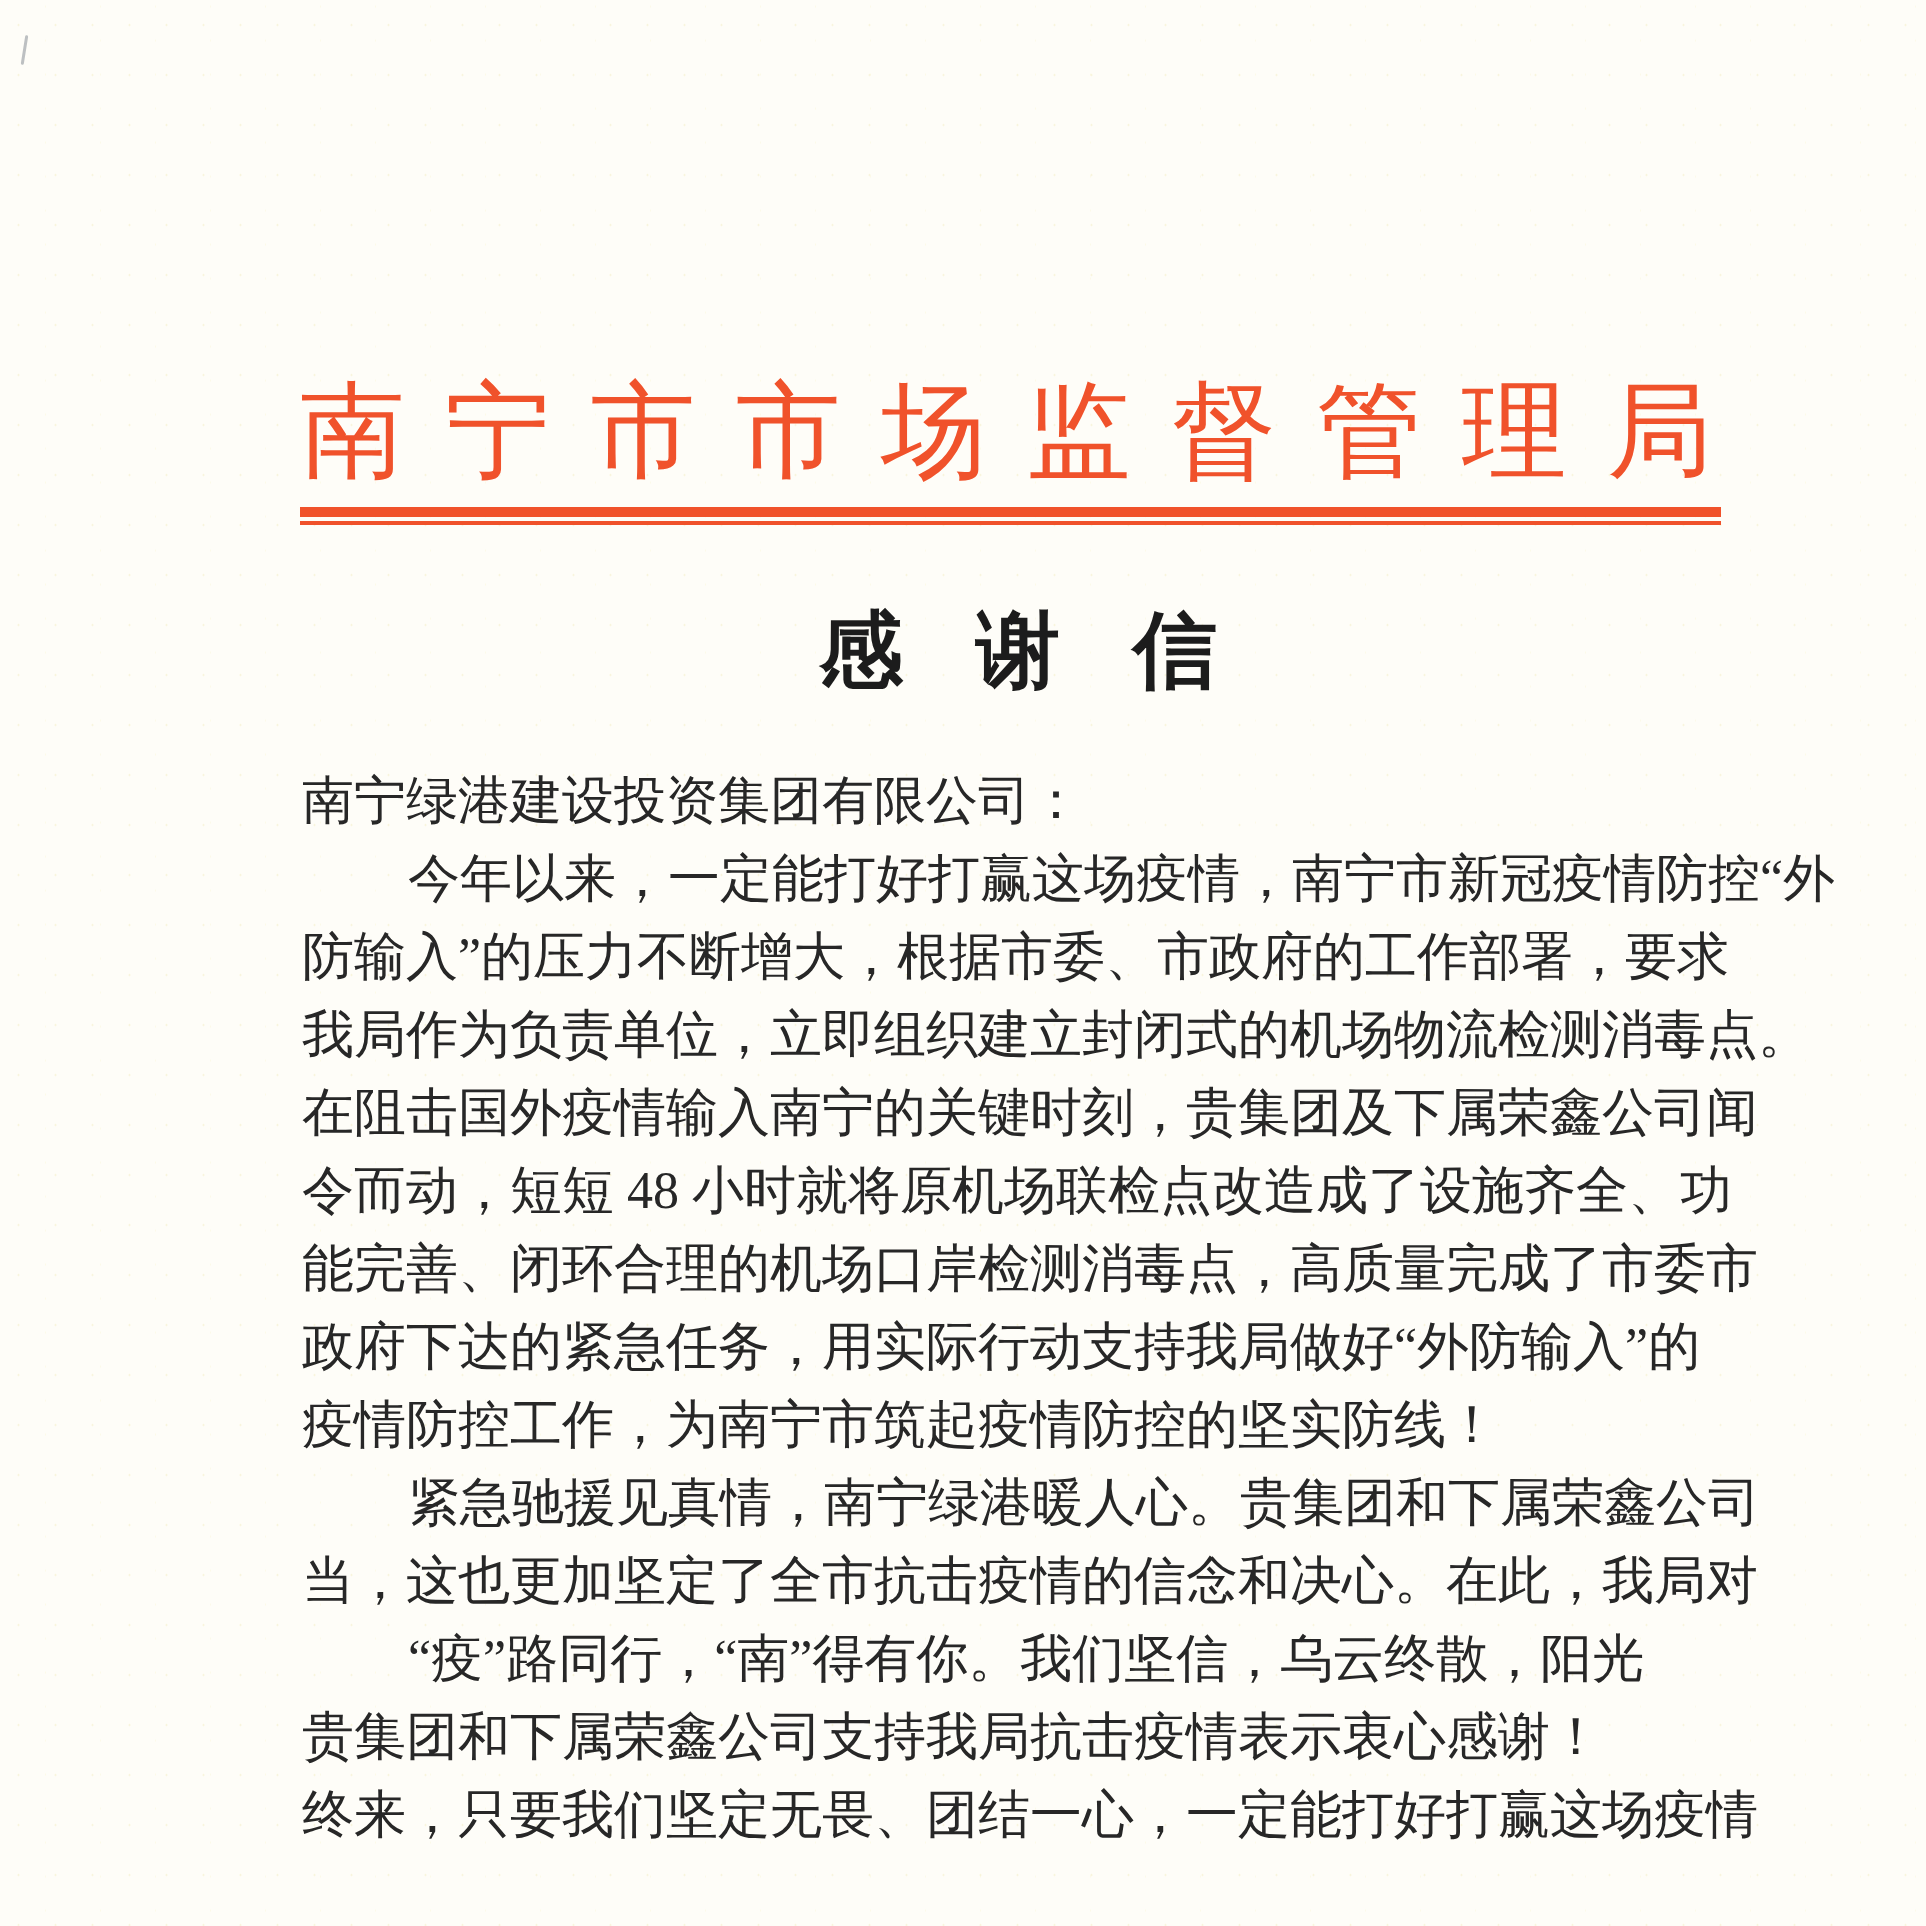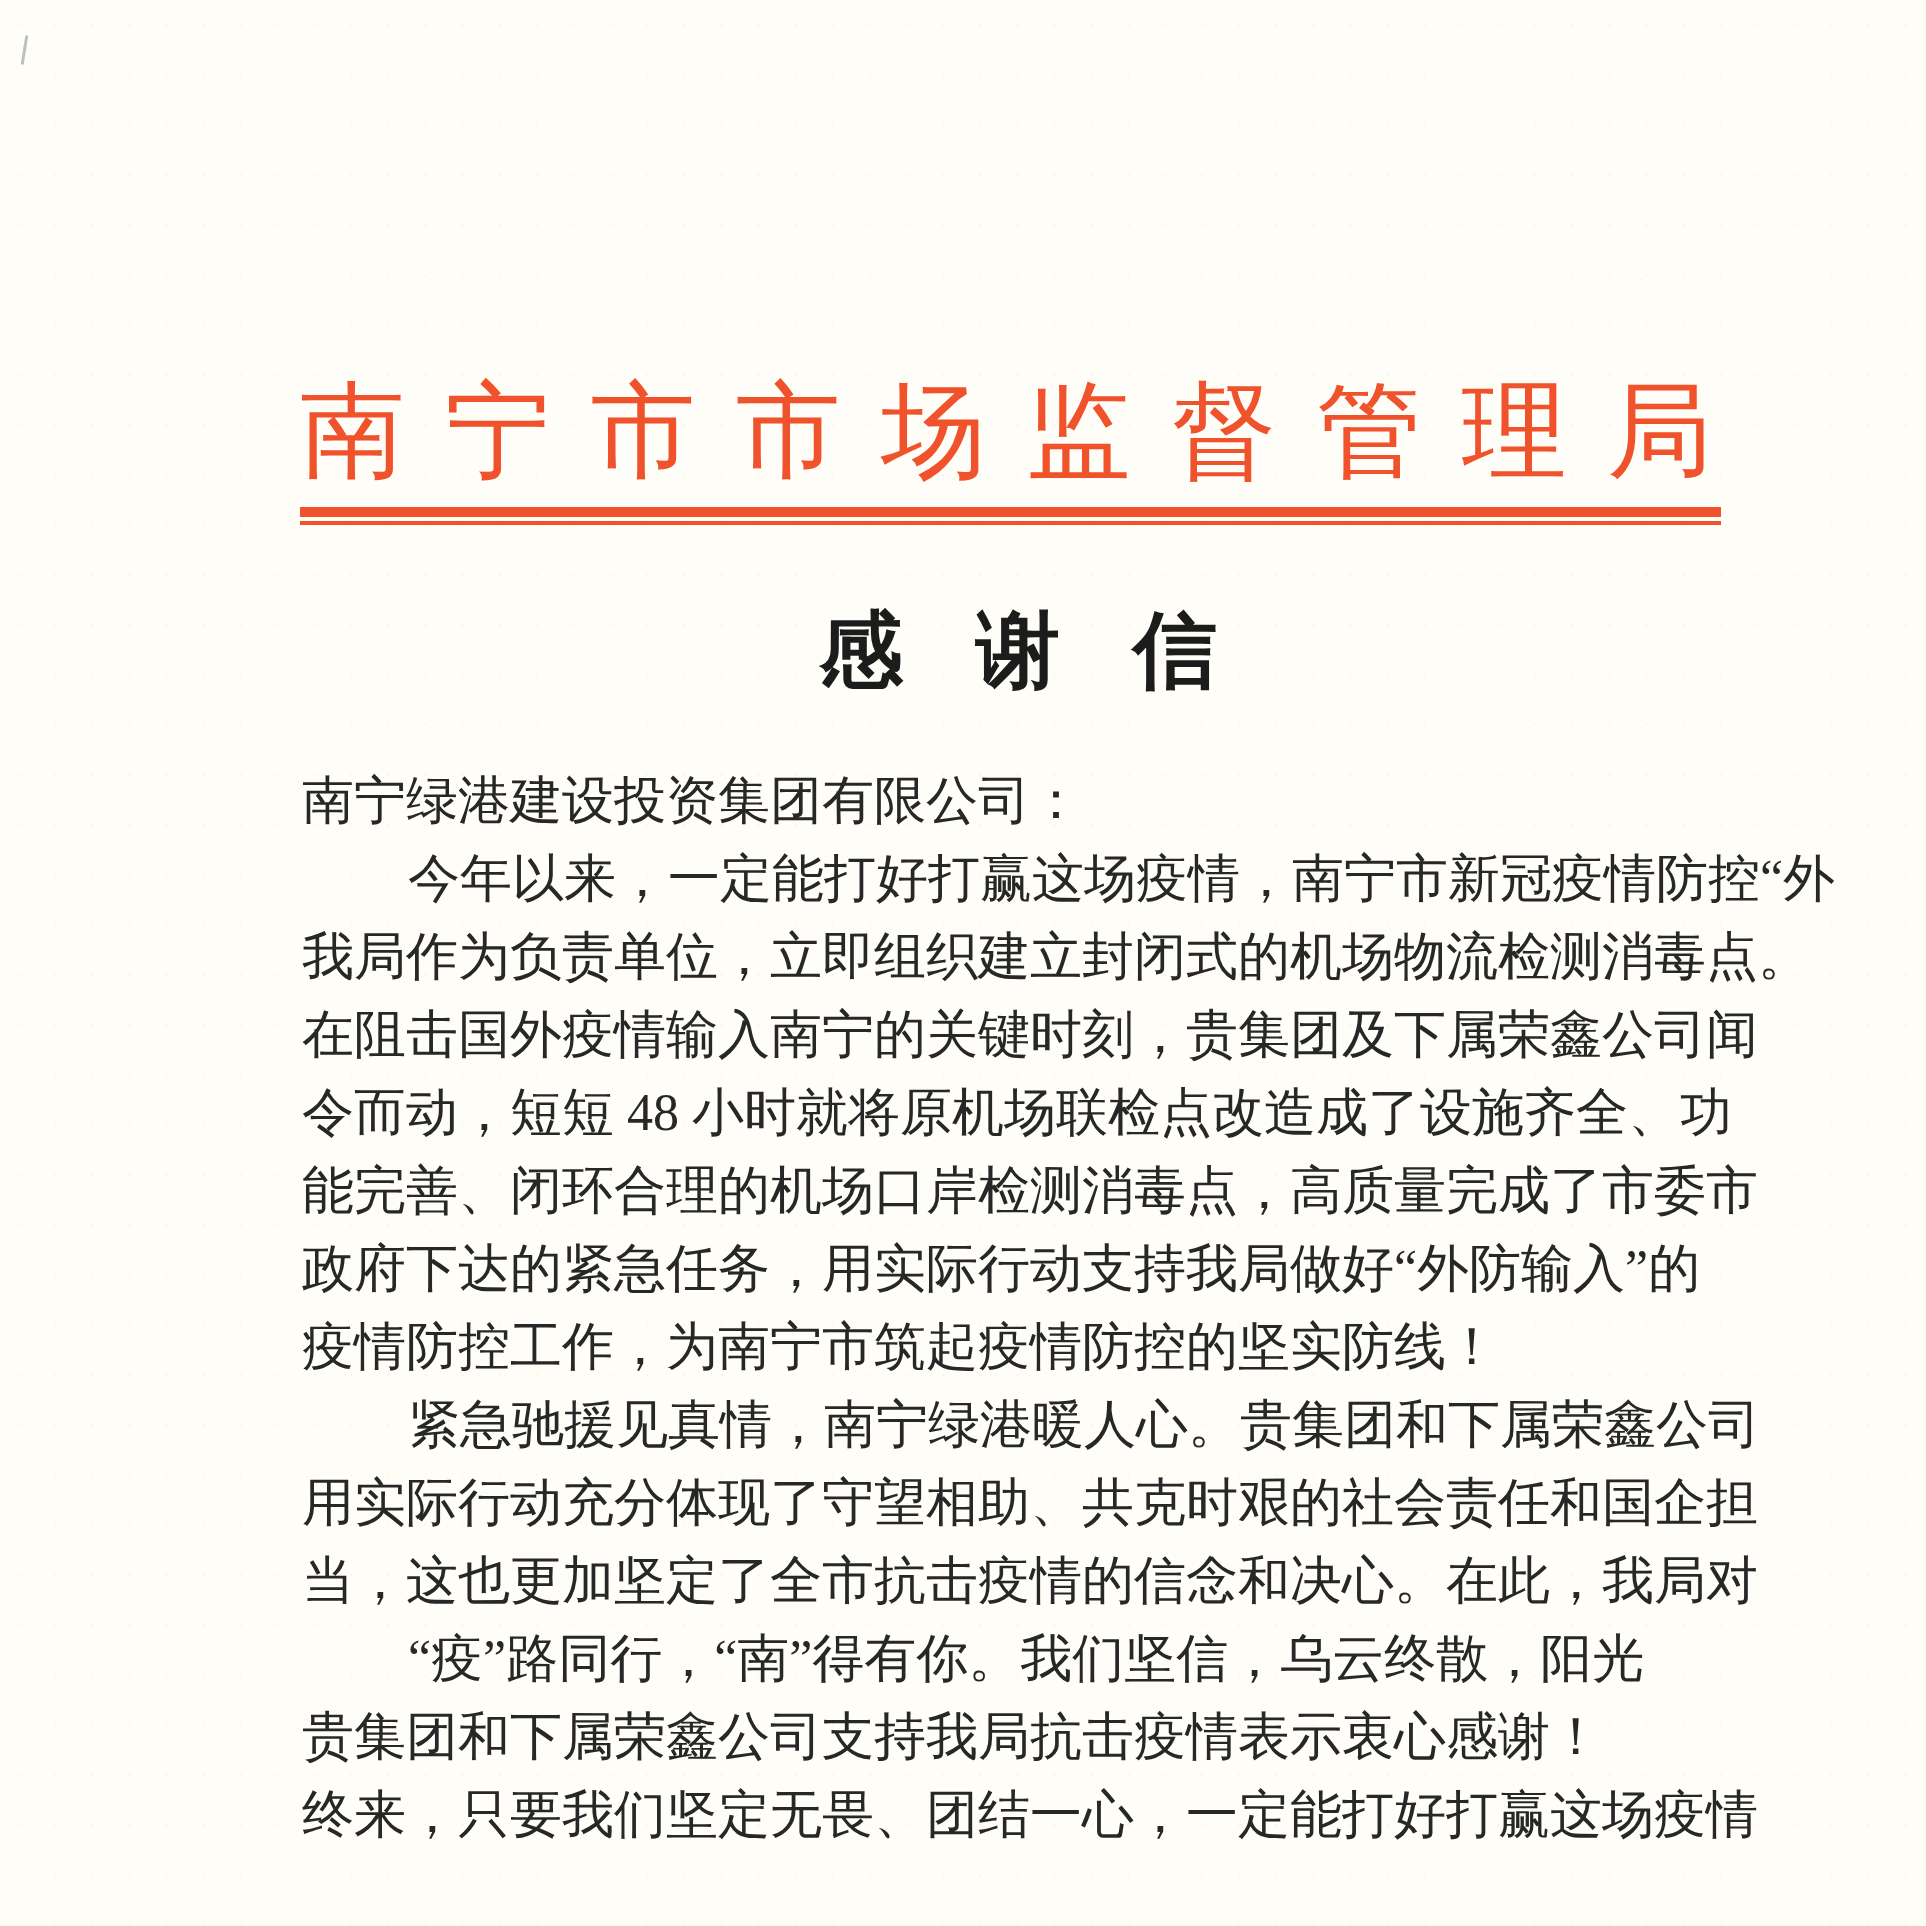--- a/index.html
+++ b/index.html
@@ -69,6 +69,7 @@
   <div class="body-lines">
       <div class="bline">南宁绿港建设投资集团有限公司：</div>
       <div class="bline ind">今年以来，一定能打好打赢这场疫情，南宁市新冠疫情防控“外</div>
+      <div class="bline">防输入”的压力不断增大，根据市委、市政府的工作部署，要求</div>
       <div class="bline">我局作为负责单位，立即组织建立封闭式的机场物流检测消毒点。</div>
       <div class="bline">在阻击国外疫情输入南宁的关键时刻，贵集团及下属荣鑫公司闻</div>
       <div class="bline">令而动，短短 48 小时就将原机场联检点改造成了设施齐全、功</div>

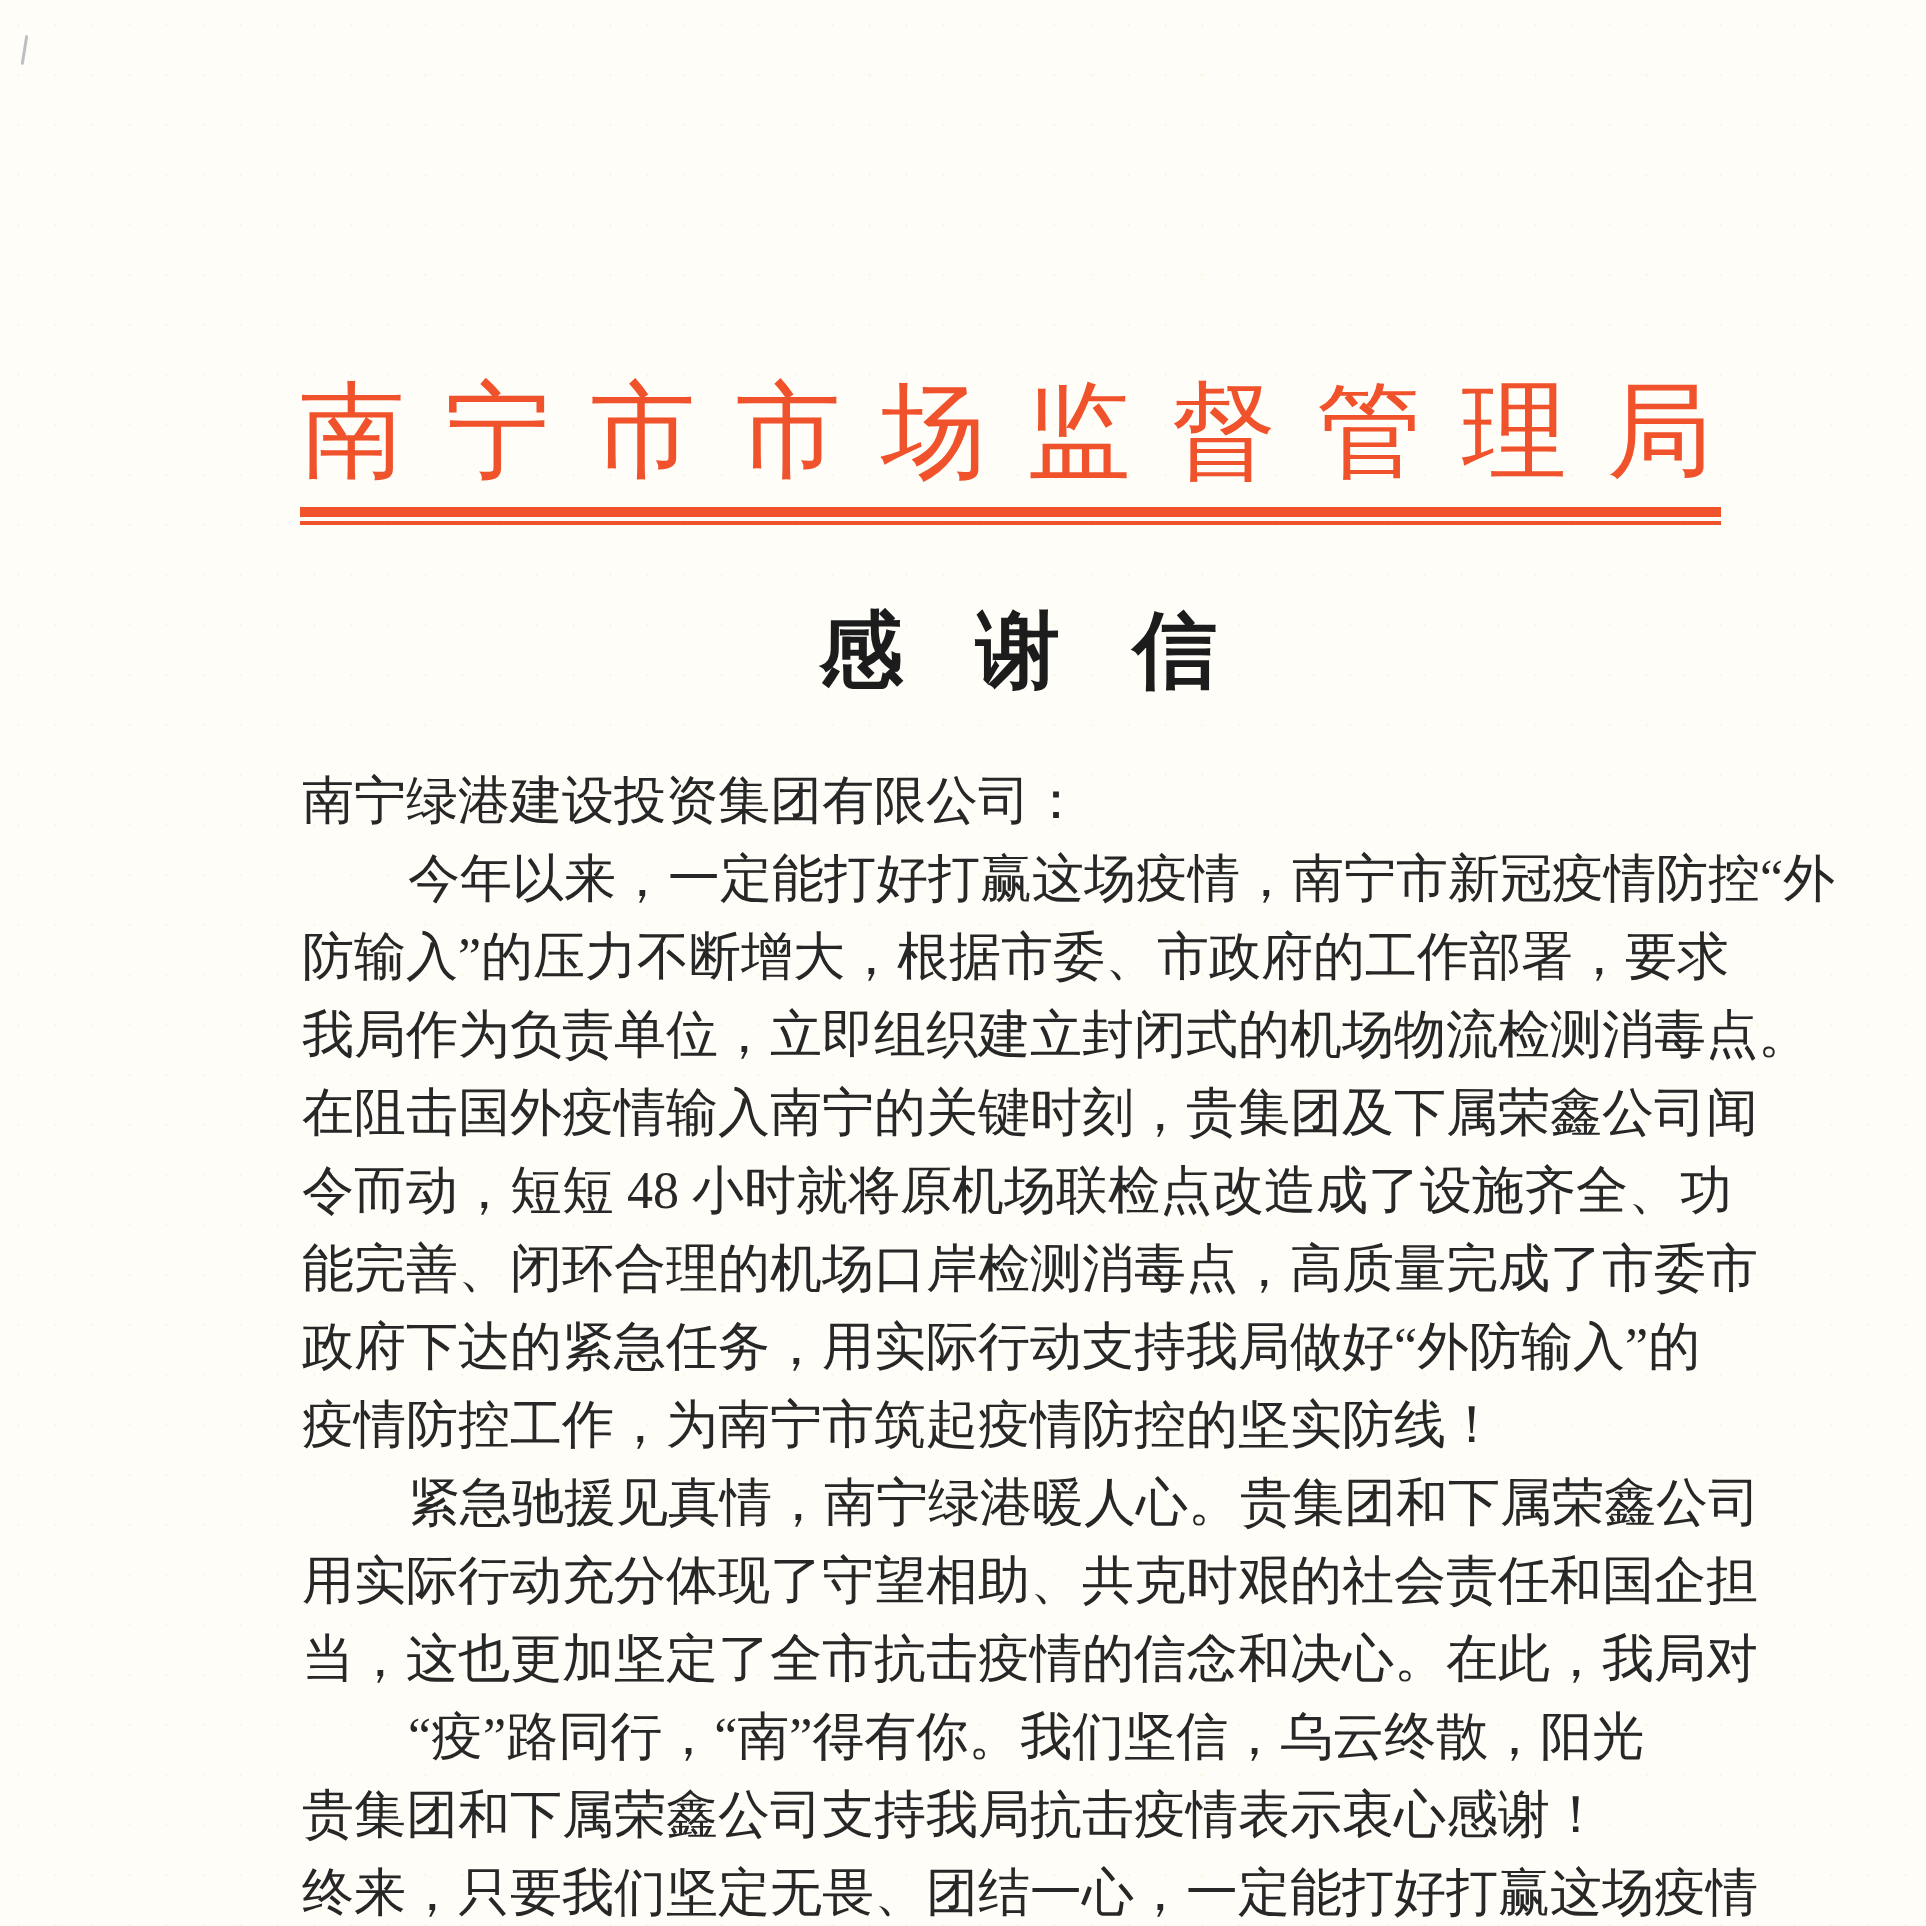--- a/index.html
+++ b/index.html
@@ -77,7 +77,6 @@
       <div class="bline">政府下达的紧急任务，用实际行动支持我局做好“外防输入”的</div>
       <div class="bline">疫情防控工作，为南宁市筑起疫情防控的坚实防线！</div>
       <div class="bline ind">紧急驰援见真情，南宁绿港暖人心。贵集团和下属荣鑫公司</div>
-      <div class="bline">用实际行动充分体现了守望相助、共克时艰的社会责任和国企担</div>
       <div class="bline">当，这也更加坚定了全市抗击疫情的信念和决心。在此，我局对</div>
       <div class="bline ind">“疫”路同行，“南”得有你。我们坚信，乌云终散，阳光</div>
       <div class="bline">贵集团和下属荣鑫公司支持我局抗击疫情表示衷心感谢！</div>

